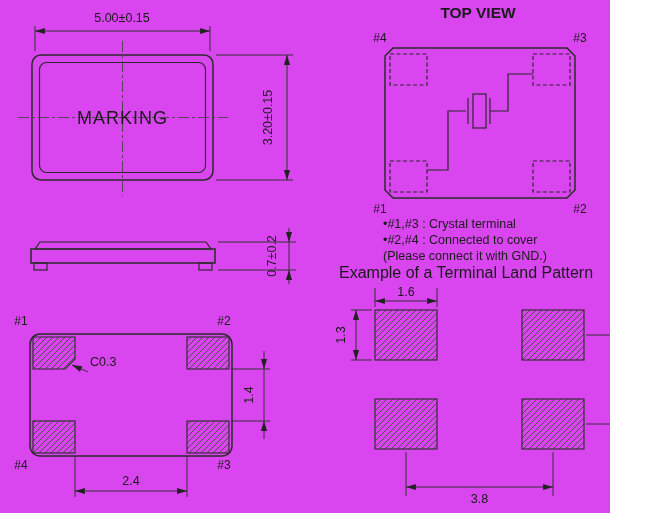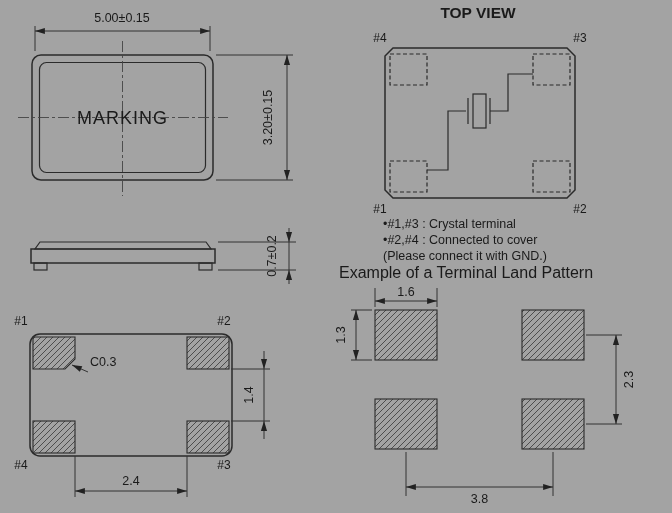--- a/index.html
+++ b/index.html
@@ -5,9 +5,9 @@
   html, body { margin: 0; padding: 0; background: #ffffff; }
   .stage {
     position: relative;
-    width: 672px;
+    width: 610px;
     height: 513px;
-    background: #a3a3a3;
+    background: #d946ef;
     font-family: "Liberation Sans", sans-serif;
     overflow: hidden;
   }

